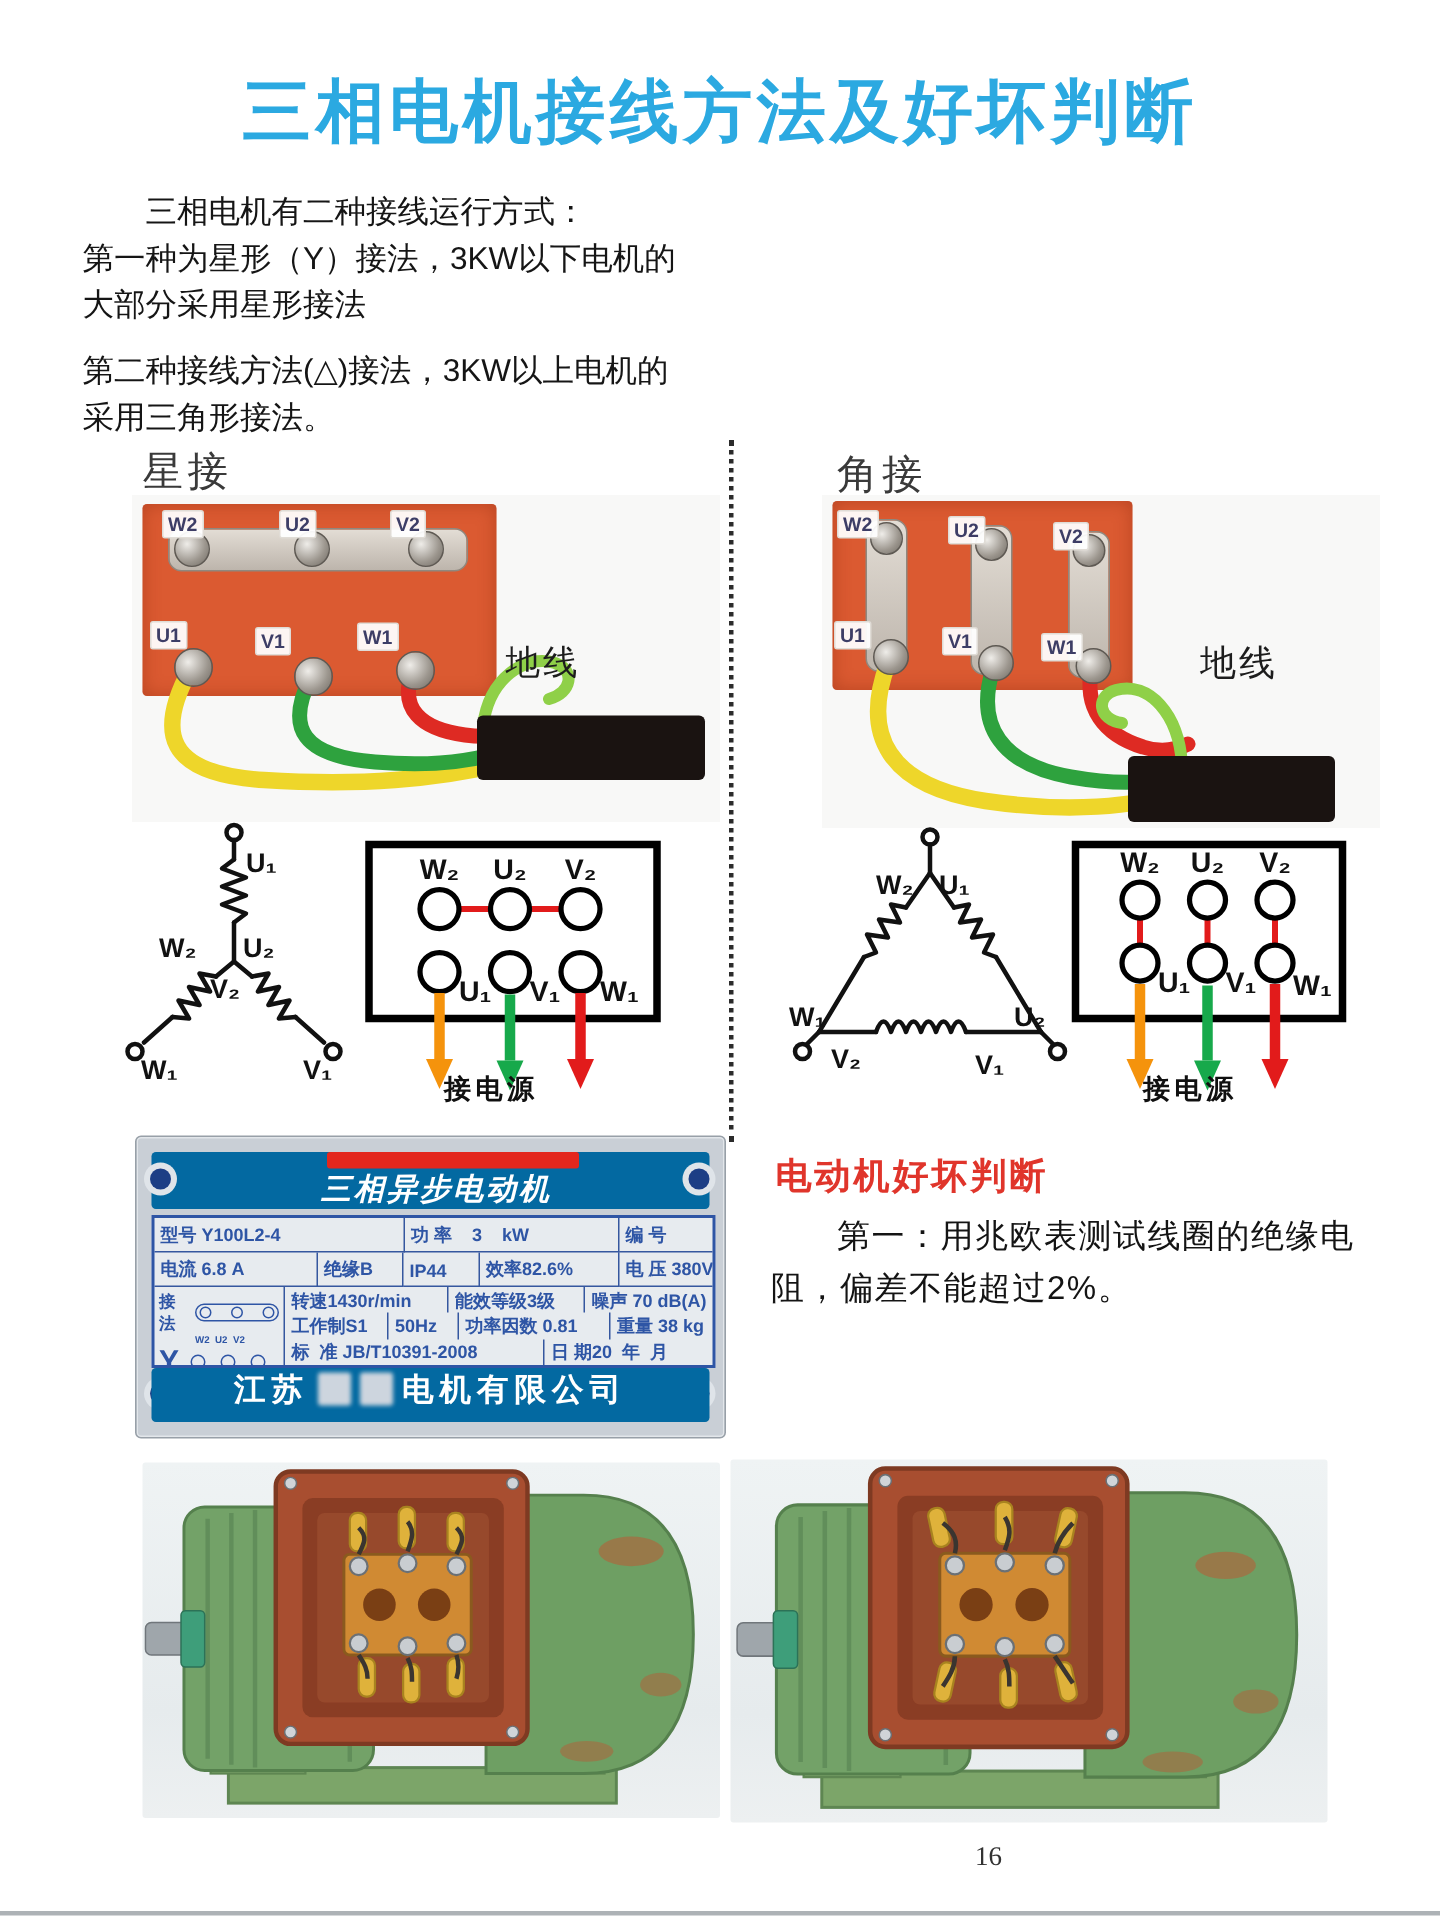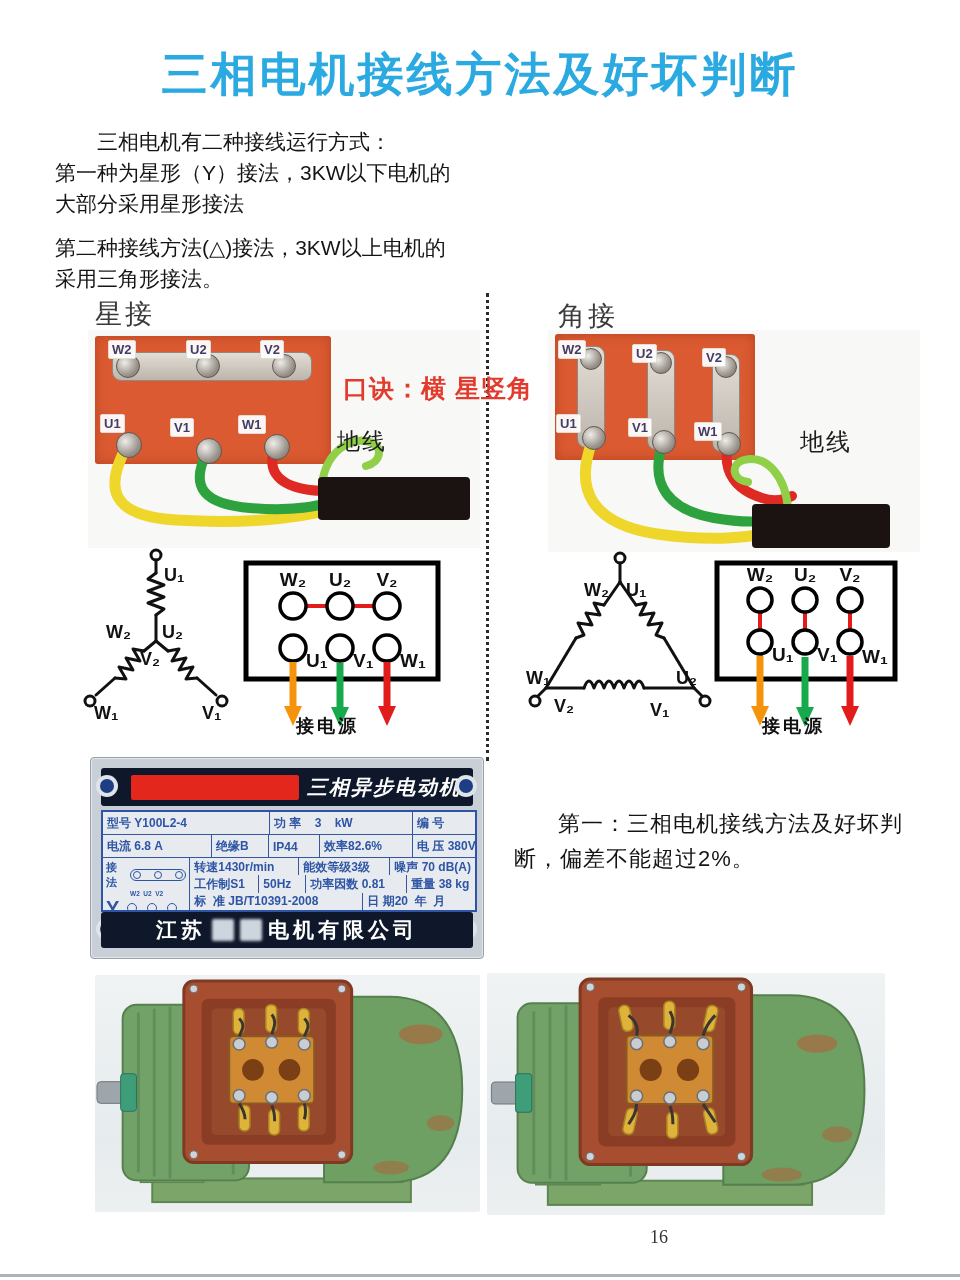--- a/index.html
+++ b/index.html
@@ -127,7 +127,6 @@
   <div class="abs cable" style="left:318px;top:477px;width:152px;height:43px;"></div>
   <div class="abs ground-label" style="left:337px;top:426px;z-index:6;">地线</div>
 
-  <div class="abs mnemonic" style="left:343px;top:372px;">口诀：横 星竖角</div>
 
   <div class="abs photo-bg" style="left:548px;top:330px;width:372px;height:222px;"></div>
   <div class="abs sec-label" style="left:558px;top:298px;">角接</div>

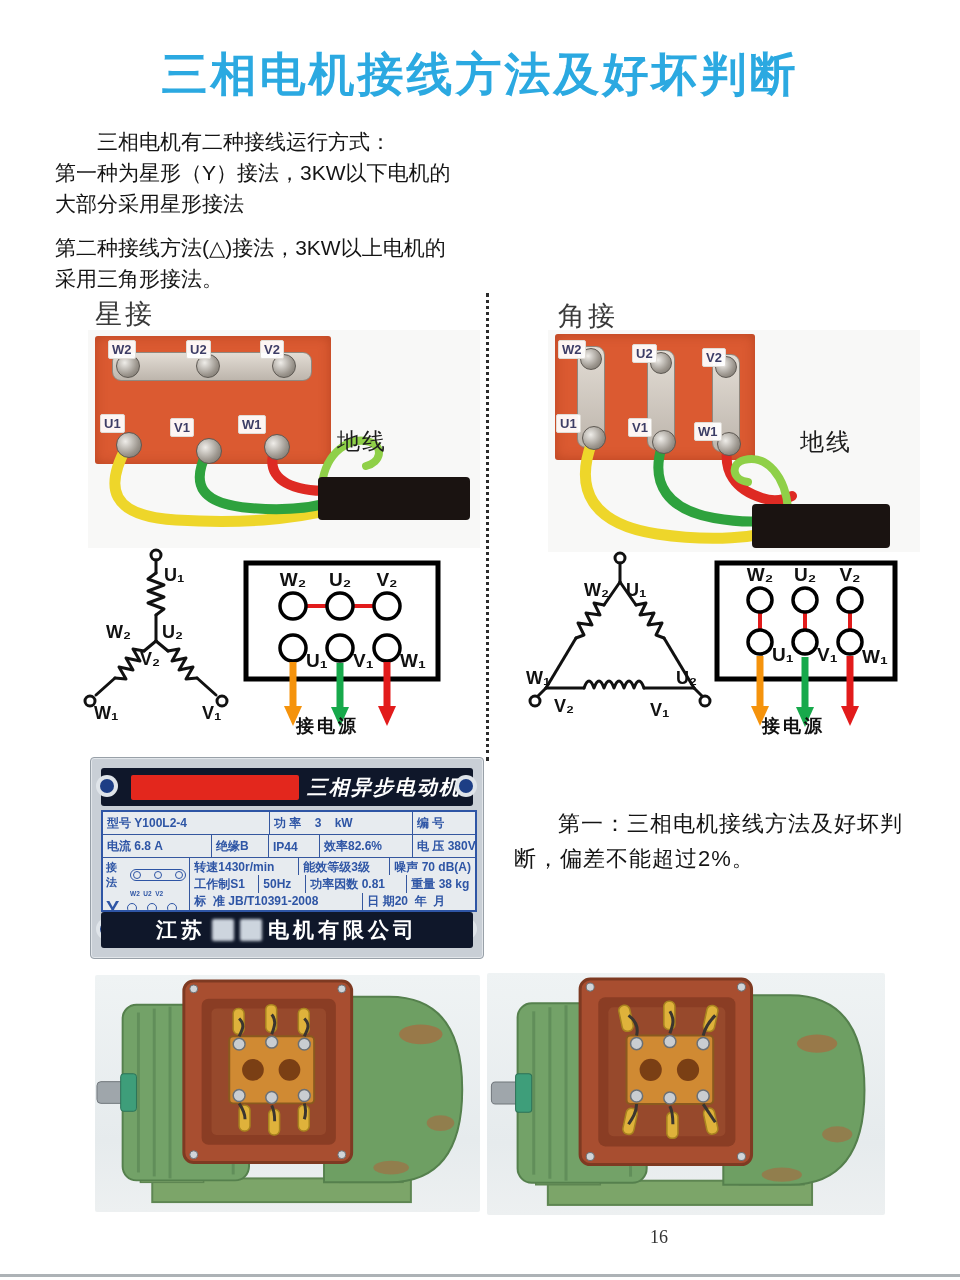--- a/index.html
+++ b/index.html
@@ -40,7 +40,7 @@
   
   .plate{background:#C9CFD6;border:1px solid #98A0A8;border-radius:4px;
          box-shadow:0 0 0 1px #e2e6ea inset;}
-  .plate-band{background:#0f172a;border-radius:3px;display:flex;align-items:center;}
+  .plate-band{background:#0369a1;border-radius:3px;display:flex;align-items:center;flex-direction:column;}
   .plate-title{color:#fff;font-style:italic;font-weight:bold;font-size:20px;letter-spacing:2px;white-space:pre;}
   .plate-redbox{background:#E3271D;border-radius:2px;}
   .plate-screw{border-radius:50%;background:#1D3E85;box-shadow:0 0 0 4px #dfe4e9;}

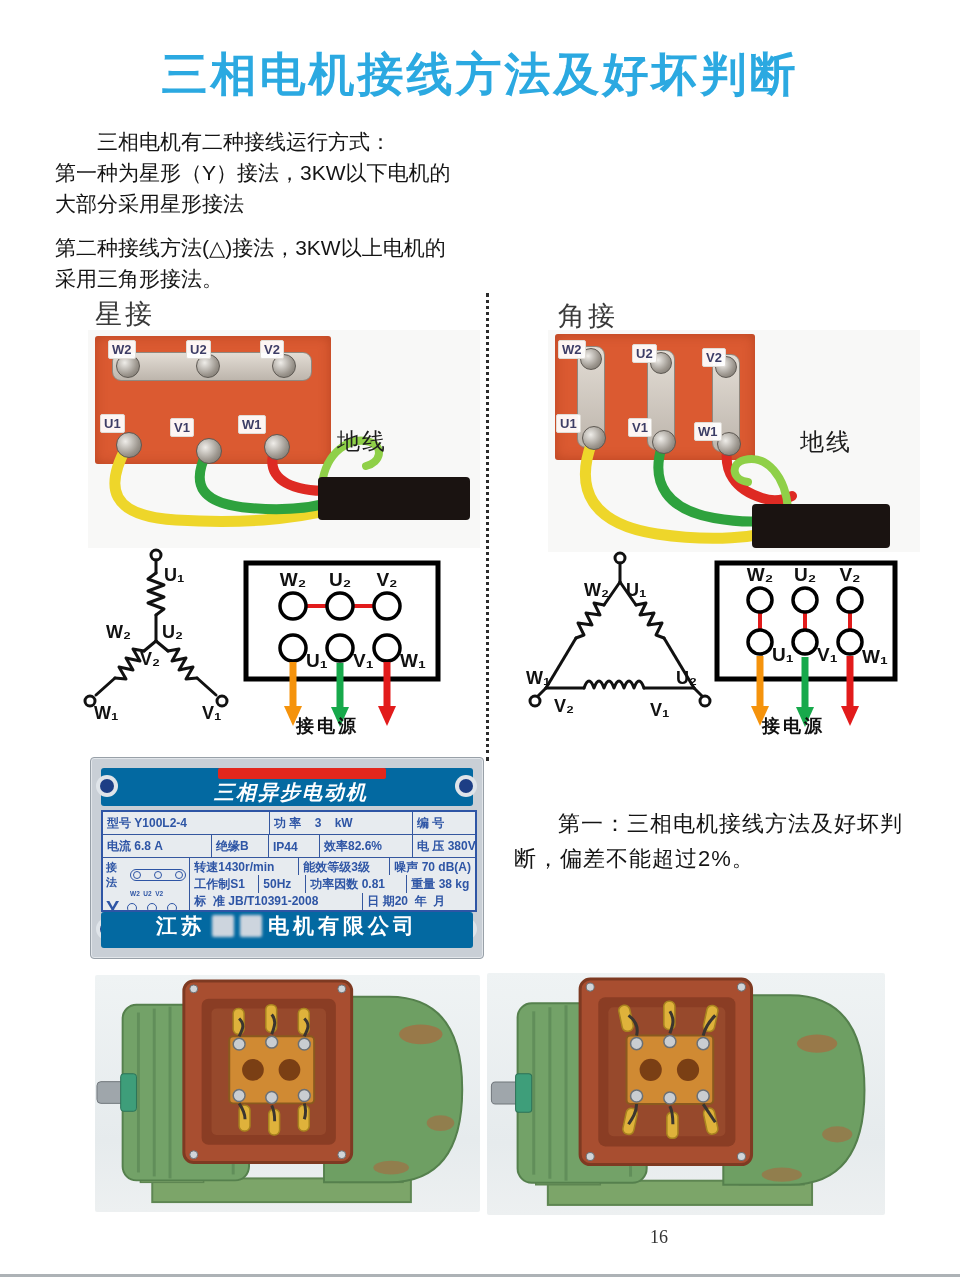--- a/index.html
+++ b/index.html
@@ -357,6 +357,7 @@
     </div>
   </div>
 
+  <div class="abs judge-title" style="left:517px;top:768px;">电动机好坏判断</div>
   <div class="abs judge-body" style="left:514px;top:806px;">
     <p>第一：三相电机接线方法及好坏判断，偏差不能超过2%。</p>
   </div>

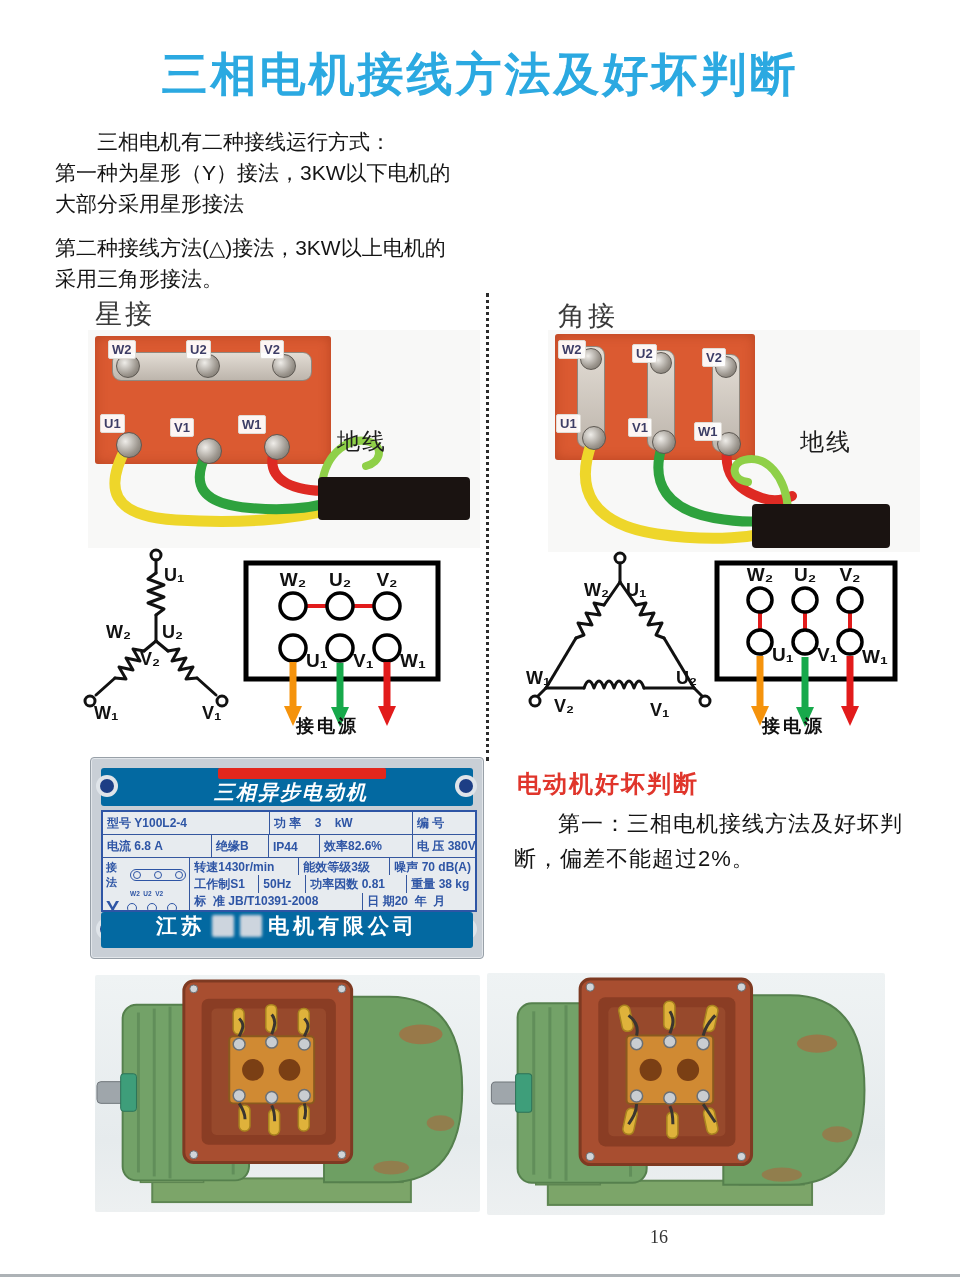--- a/index.html
+++ b/index.html
@@ -359,7 +359,7 @@
 
   <div class="abs judge-title" style="left:517px;top:768px;">电动机好坏判断</div>
   <div class="abs judge-body" style="left:514px;top:806px;">
-    <p>第一：三相电机接线方法及好坏判断，偏差不能超过2%。</p>
+    <p>第一：用兆欧表测试线圈的绝缘电阻，偏差不能超过2%。</p>
   </div>
 
   <div class="abs mphoto" style="left:95px;top:975px;width:385px;height:237px;">

